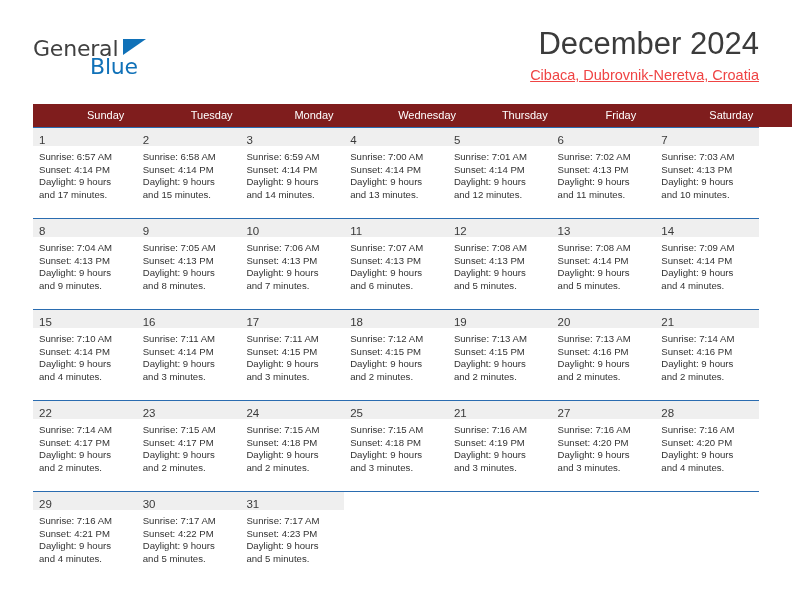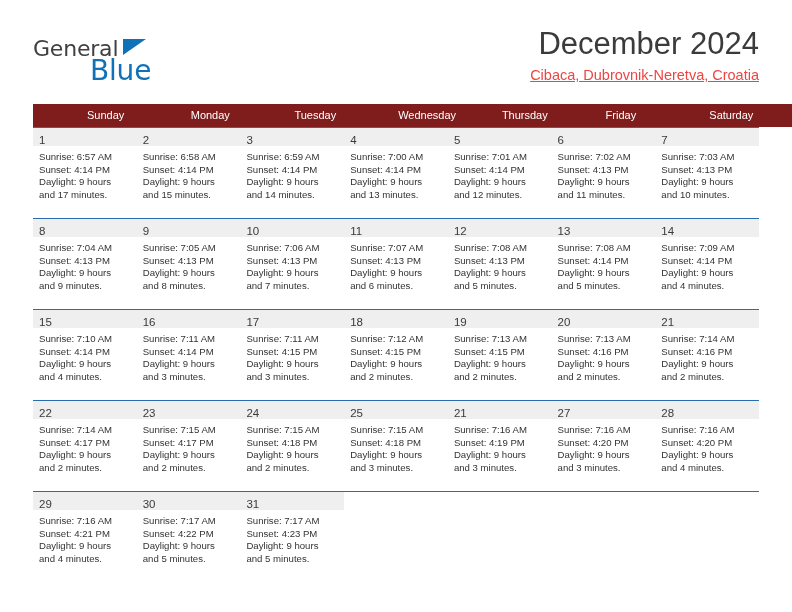--- a/index.html
+++ b/index.html
@@ -51,7 +51,7 @@
     position: absolute;
     left: 57px;
     top: 18px;
-    font-size: 28px;
+    font-size: 22px;
     letter-spacing: -0.2px;
     color: #1071b8;
     font-family: "DejaVu Sans", sans-serif;

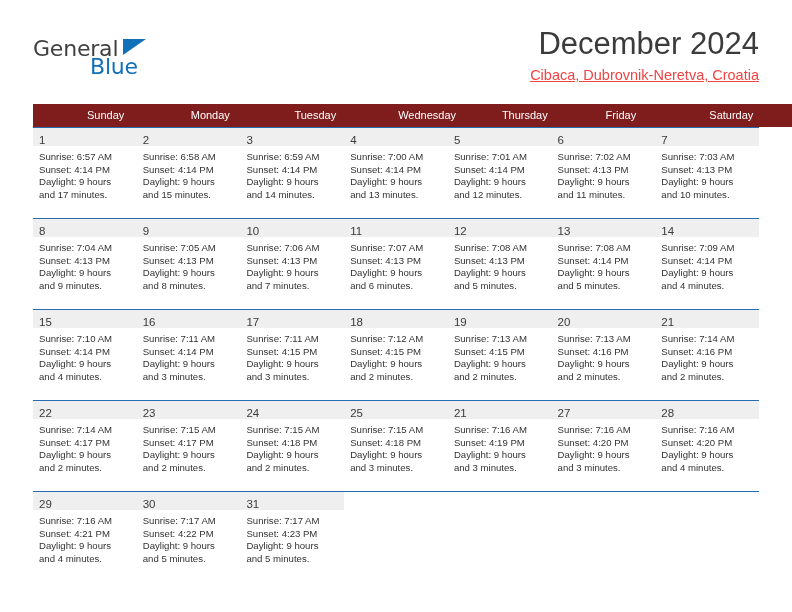--- a/index.html
+++ b/index.html
@@ -179,8 +179,8 @@
 
     <div class="weekday-row">
       <div class="weekday-cell">Sunday</div>
+      <div class="weekday-cell">Tuesday</div>
       <div class="weekday-cell">Monday</div>
-      <div class="weekday-cell">Tuesday</div>
       <div class="weekday-cell">Wednesday</div>
       <div class="weekday-cell">Thursday</div>
       <div class="weekday-cell">Friday</div>

